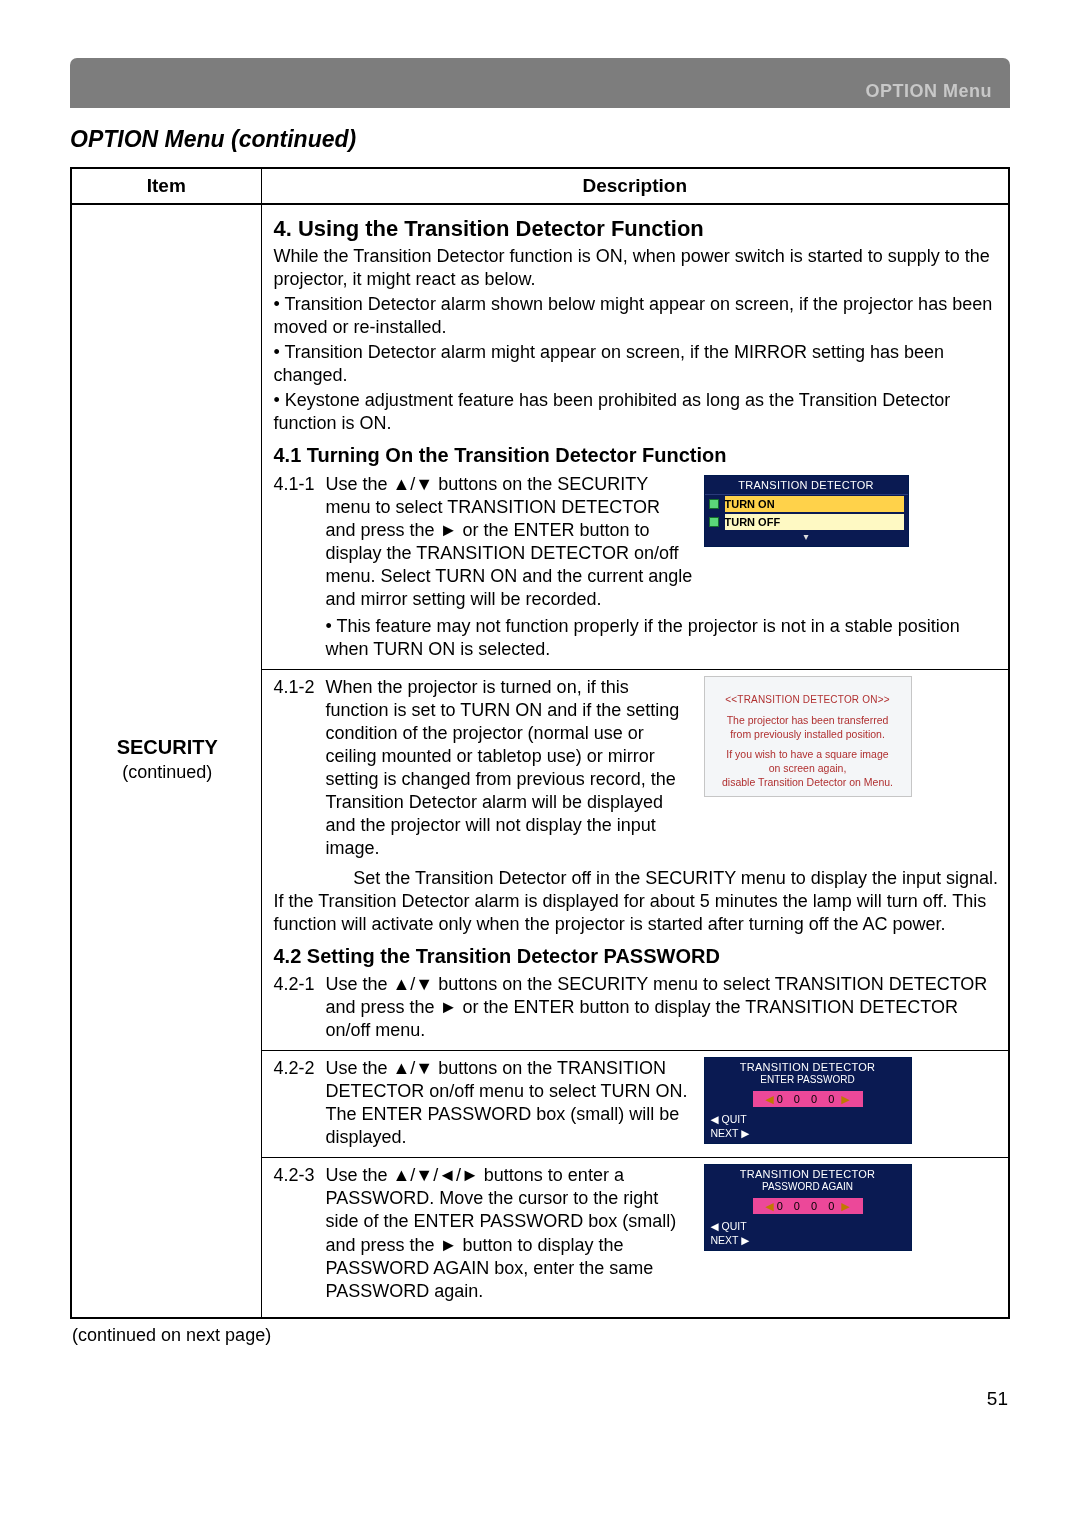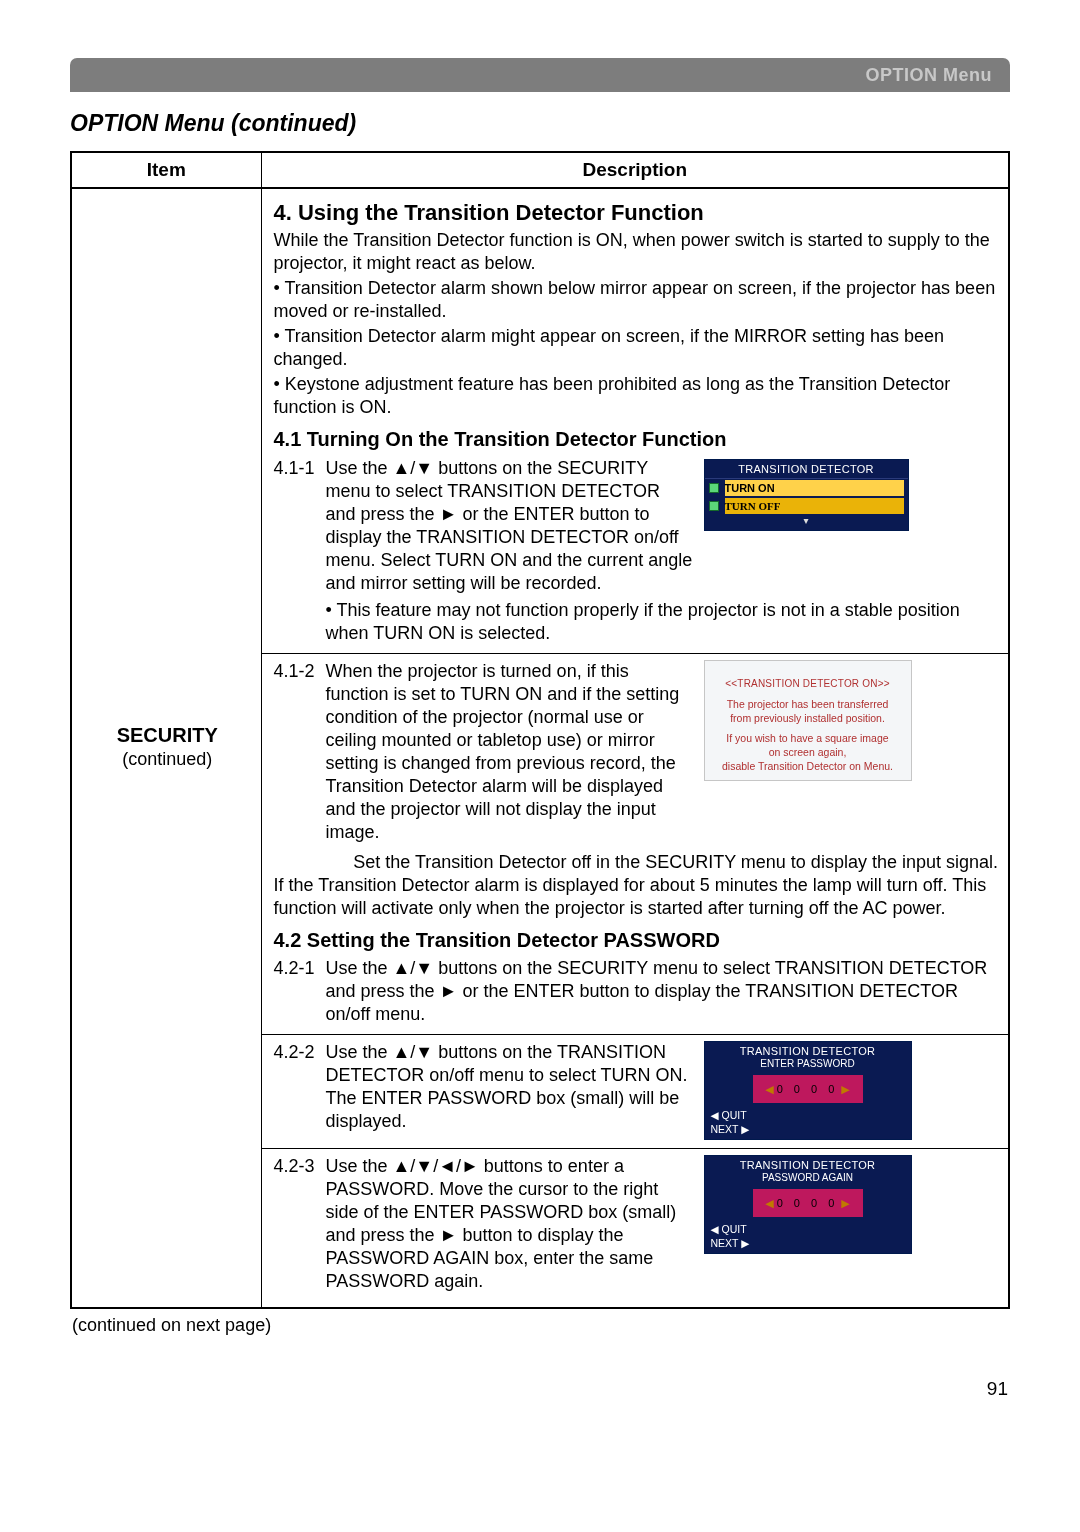--- a/index.html
+++ b/index.html
@@ -13,7 +13,7 @@
   }
   .top-bar {
     background: #7d7d7d;
-    height: 34px;
+    height: 50px;
     margin: 58px 70px 0 70px;
     border-radius: 7px 7px 0 0;
     position: relative;

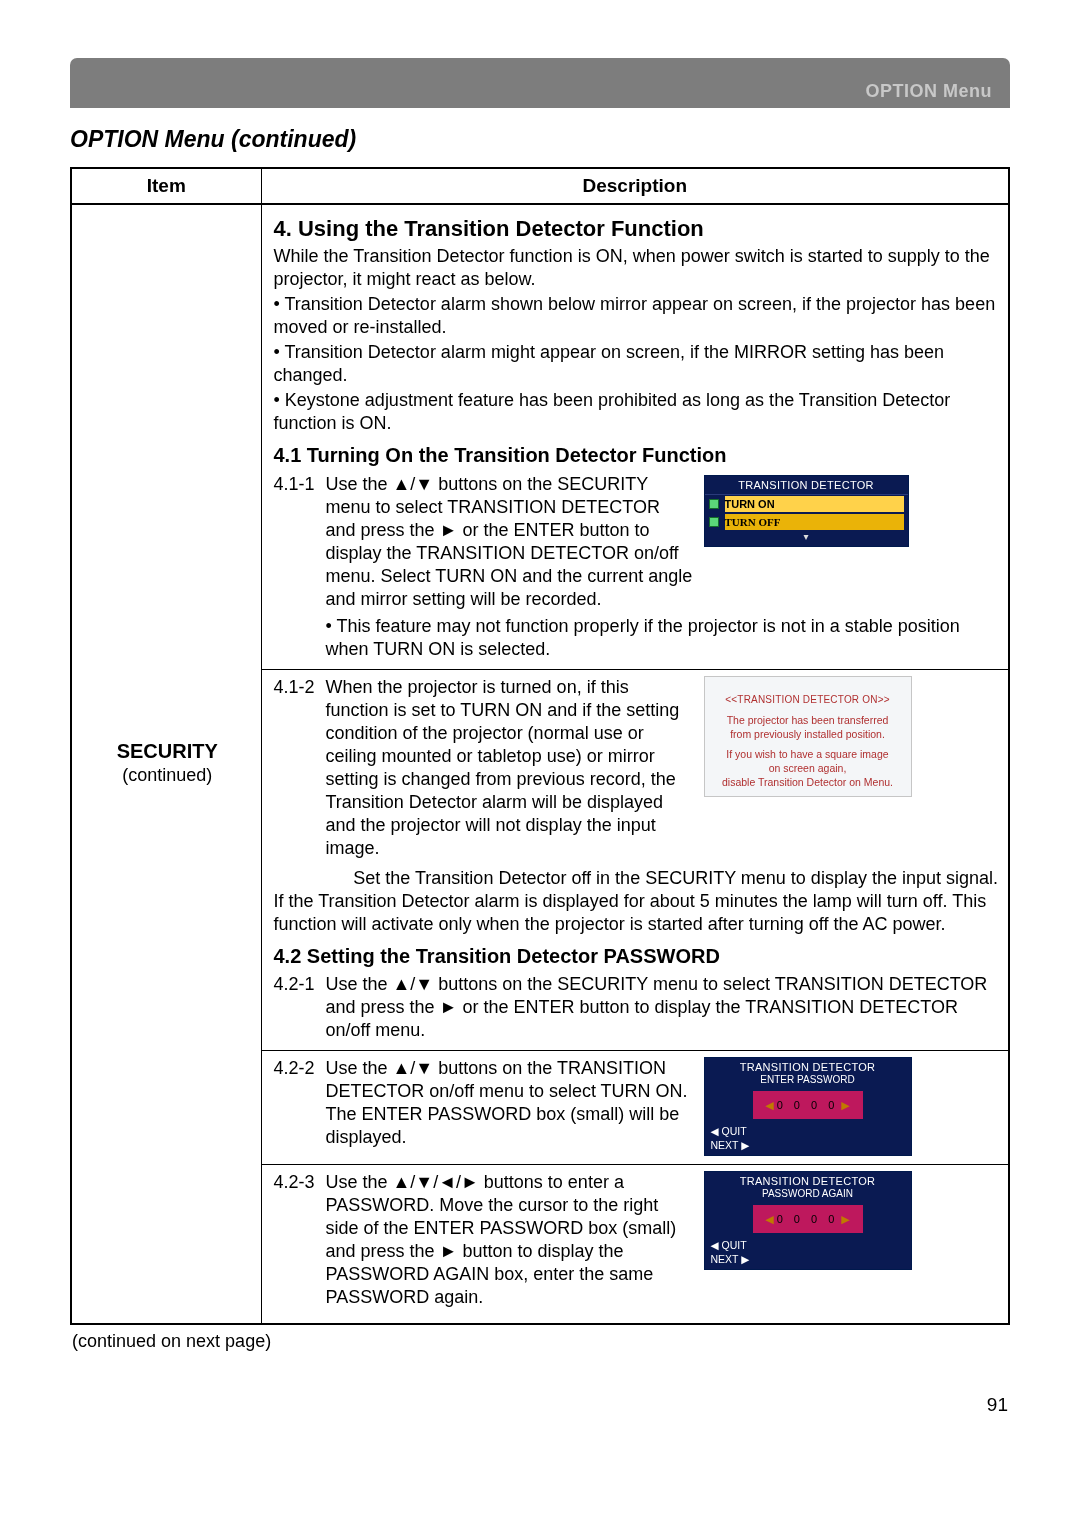--- a/index.html
+++ b/index.html
@@ -197,7 +197,7 @@
 
       <div class="h4">4. Using the Transition Detector Function</div>
       <div class="para">While the Transition Detector function is ON, when power switch is started to supply to the projector, it might react as below.</div>
-      <div class="para">• Transition Detector alarm shown below mirror appear on screen, if the projector has been moved or re-installed.</div>
+      <div class="para">• Transition Detector alarm shown below might appear on screen, if the projector has been moved or re-installed.</div>
       <div class="para">• Transition Detector alarm might appear on screen, if the MIRROR setting has been changed.</div>
       <div class="para">• Keystone adjustment feature has been prohibited as long as the Transition Detector function is ON.</div>
 

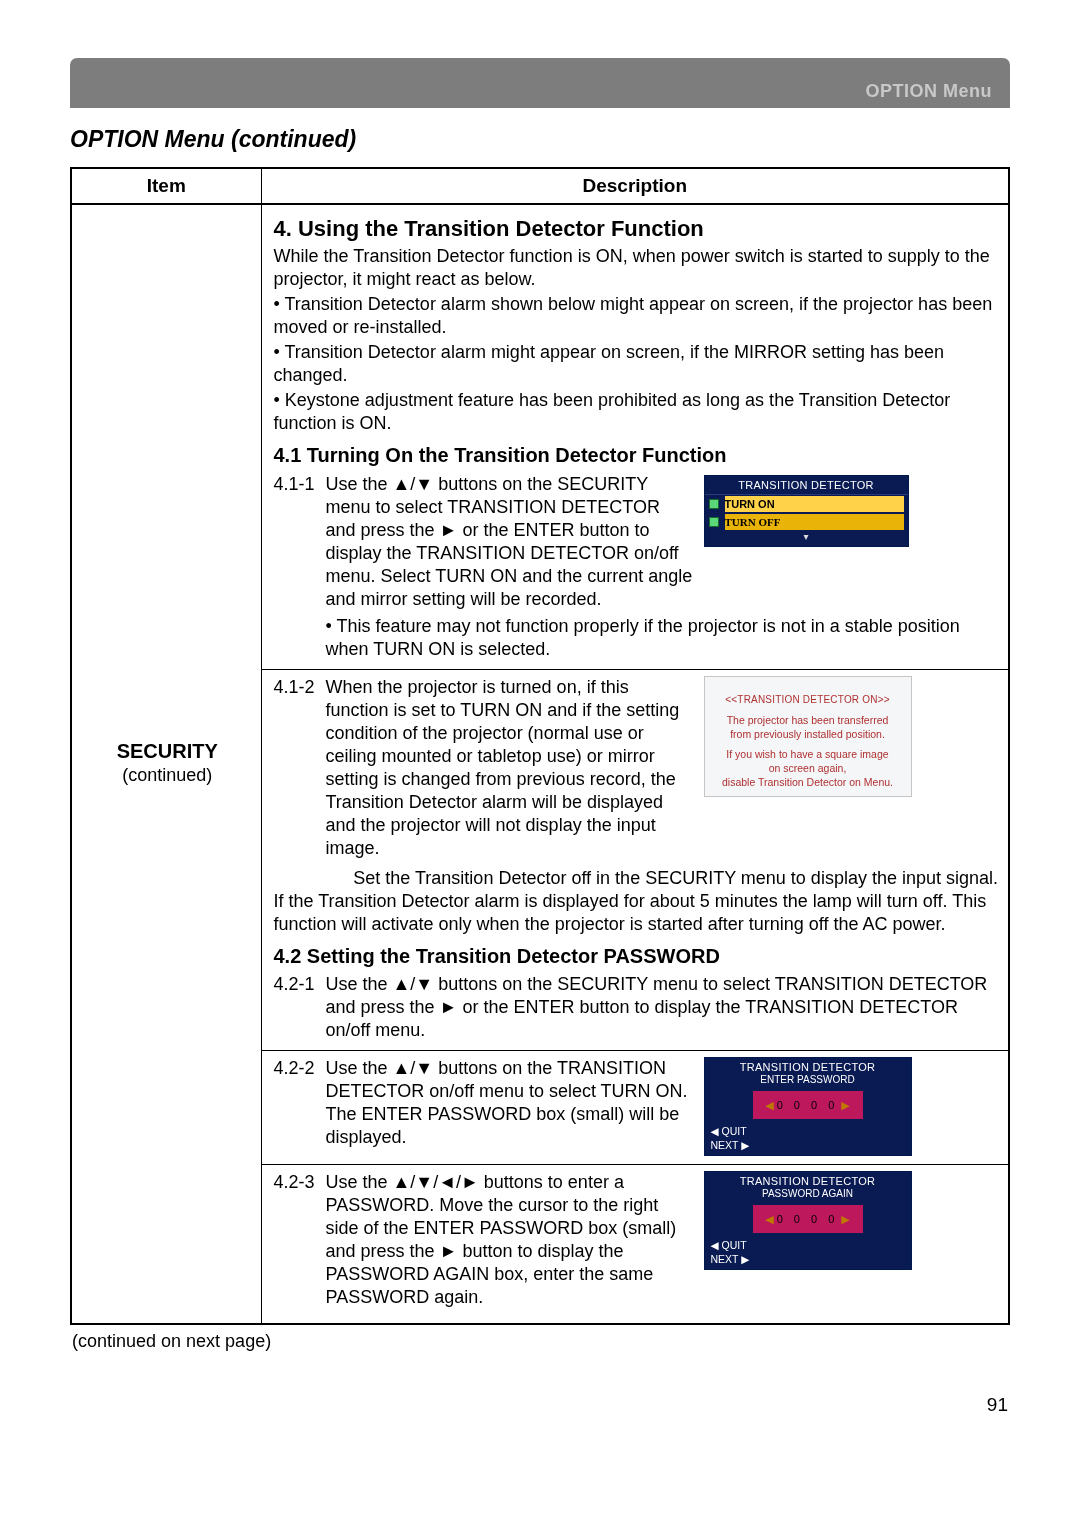--- a/index.html
+++ b/index.html
@@ -111,7 +111,7 @@
     padding: 1px 0;
   }
   .osd .hl-on { background: #ffd24a; }
-  .osd .hl-off { background: #eab308; font-family: Liberation Serif, serif; }
+  .osd .hl-off { background: #fef9c3; }
   .osd .arrow-row {
     text-align: center;
     font-size: 10px;

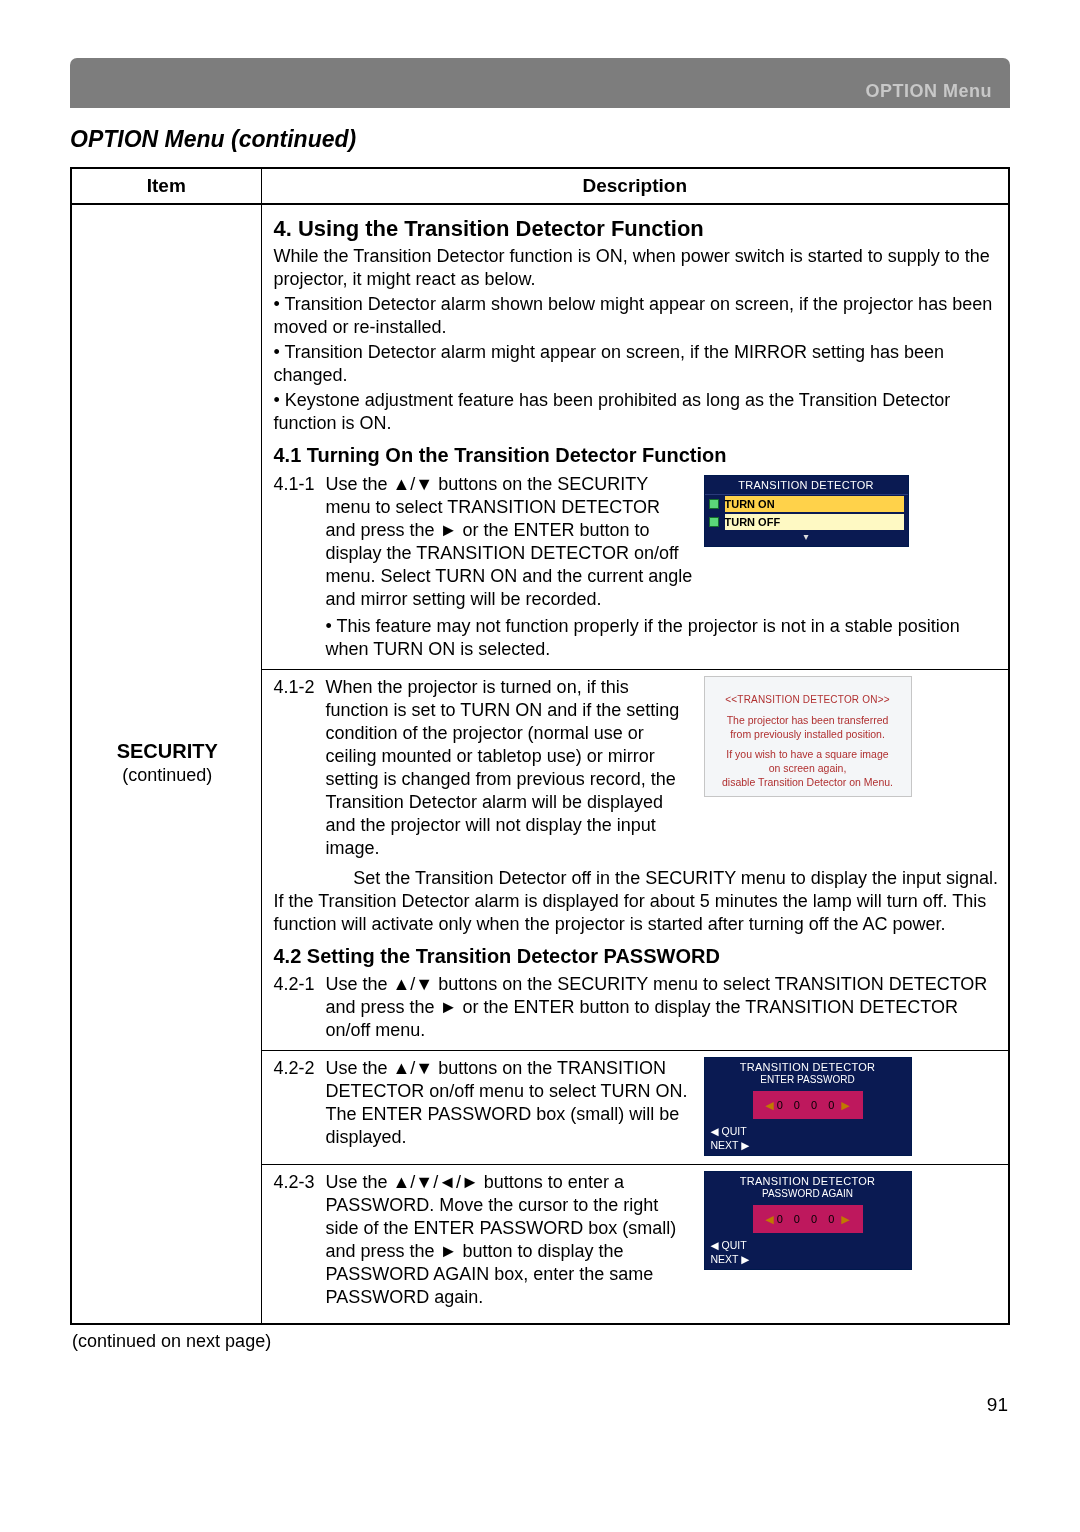--- a/index.html
+++ b/index.html
@@ -154,14 +154,14 @@
     padding-bottom: 4px;
   }
   .osd-pass .digits {
-    background: #be185d;
+    background: #ec4899;
     color: #000;
     width: 110px;
     margin: 0 auto 4px auto;
     text-align: center;
     font-size: 11px;
     letter-spacing: 4px;
-    padding: 7px 0;
+    padding: 1px 0;
   }
   .osd-pass .digits::before { content: "◀ "; letter-spacing: 0; color: #c07a00; }
   .osd-pass .digits::after { content: " ▶"; letter-spacing: 0; color: #c07a00; }

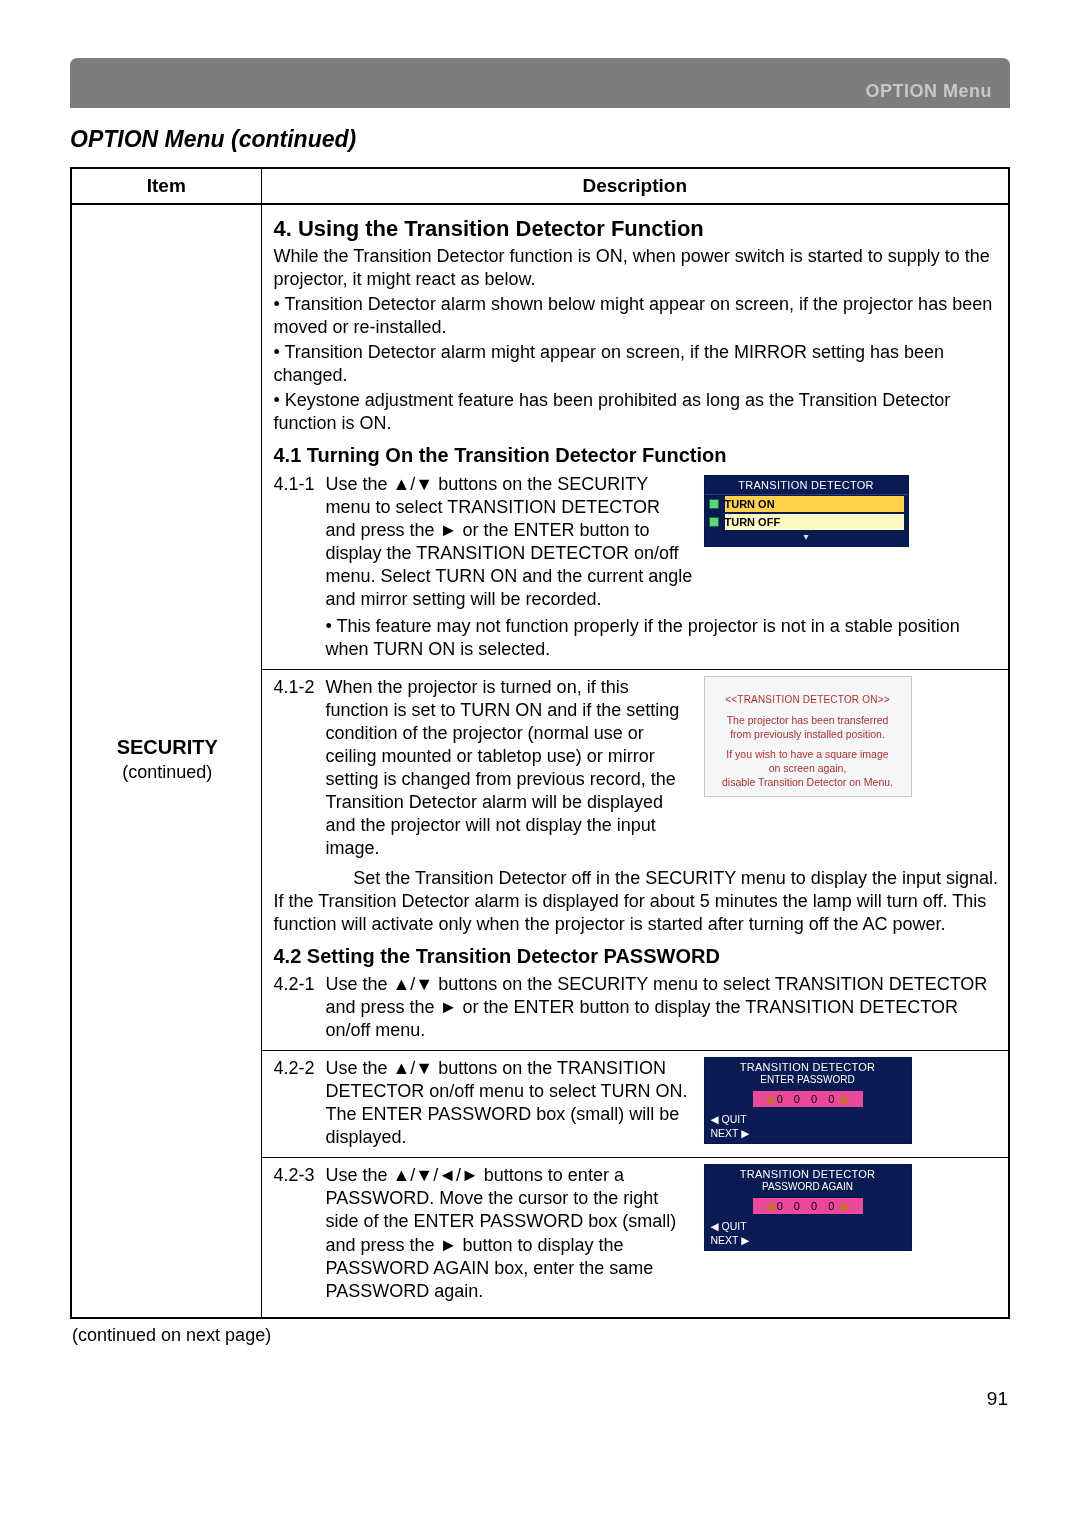--- a/index.html
+++ b/index.html
@@ -293,6 +293,6 @@
   </table>
 
 <div class="cont-note">(continued on next page)</div>
-<div class="page-num">91</div>
+<div class="page-num">51</div>
 
 </body></html>

